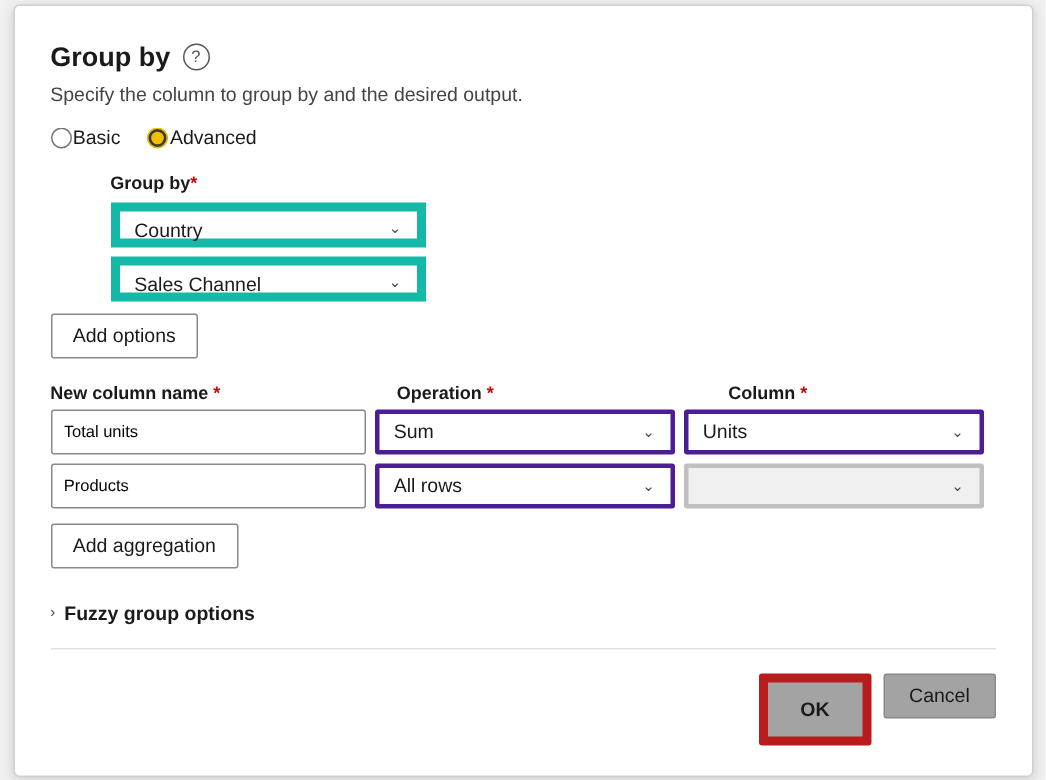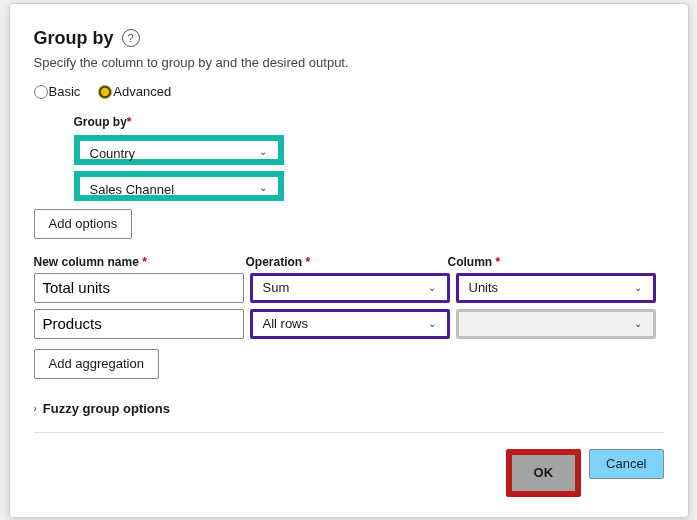--- a/index.html
+++ b/index.html
@@ -227,7 +227,7 @@
     }
     .headers-row {
       display: flex;
-      gap: 2px;
+      gap: 21px;
       margin-bottom: 4px;
     }
   </style>

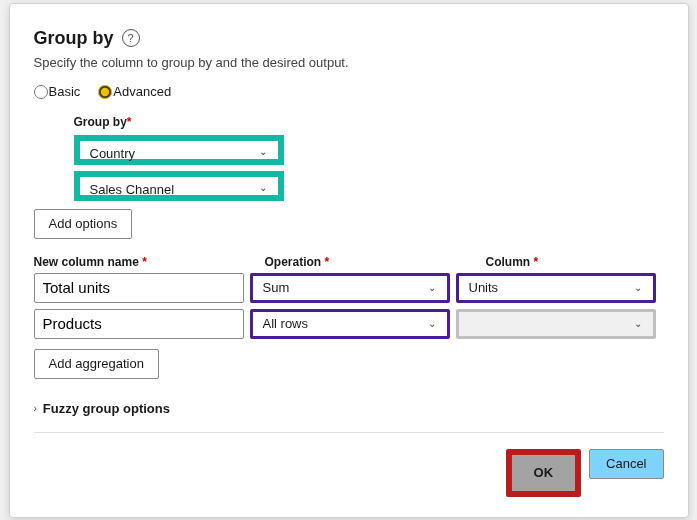--- a/index.html
+++ b/index.html
@@ -130,7 +130,7 @@
       border: 1px solid #8a8a8a;
       border-radius: 2px;
       padding: 5px 8px;
-      font-size: 15px;
+      font-size: 11px;
       width: 210px;
       height: 30px;
       outline: none;

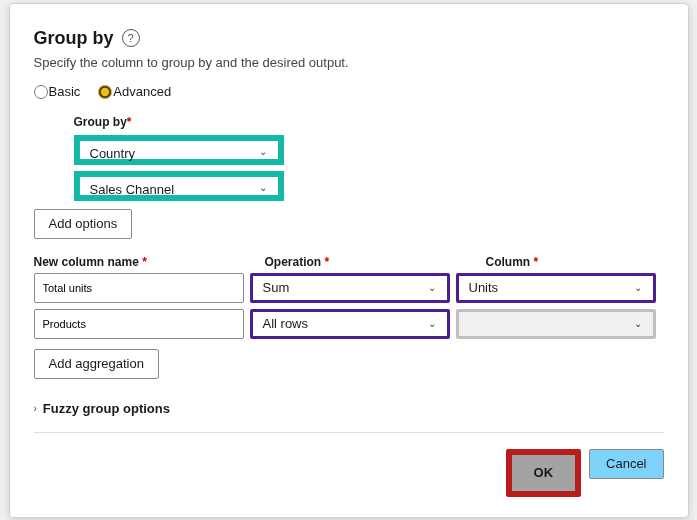--- a/index.html
+++ b/index.html
@@ -216,7 +216,7 @@
       height: 48px;
     }
     .btn-cancel {
-      background: #7dd3fc;
+      background: #a3a3a3;
       border: 1px solid #8a8a8a;
       color: #1a1a1a;
       padding: 6px 16px;

